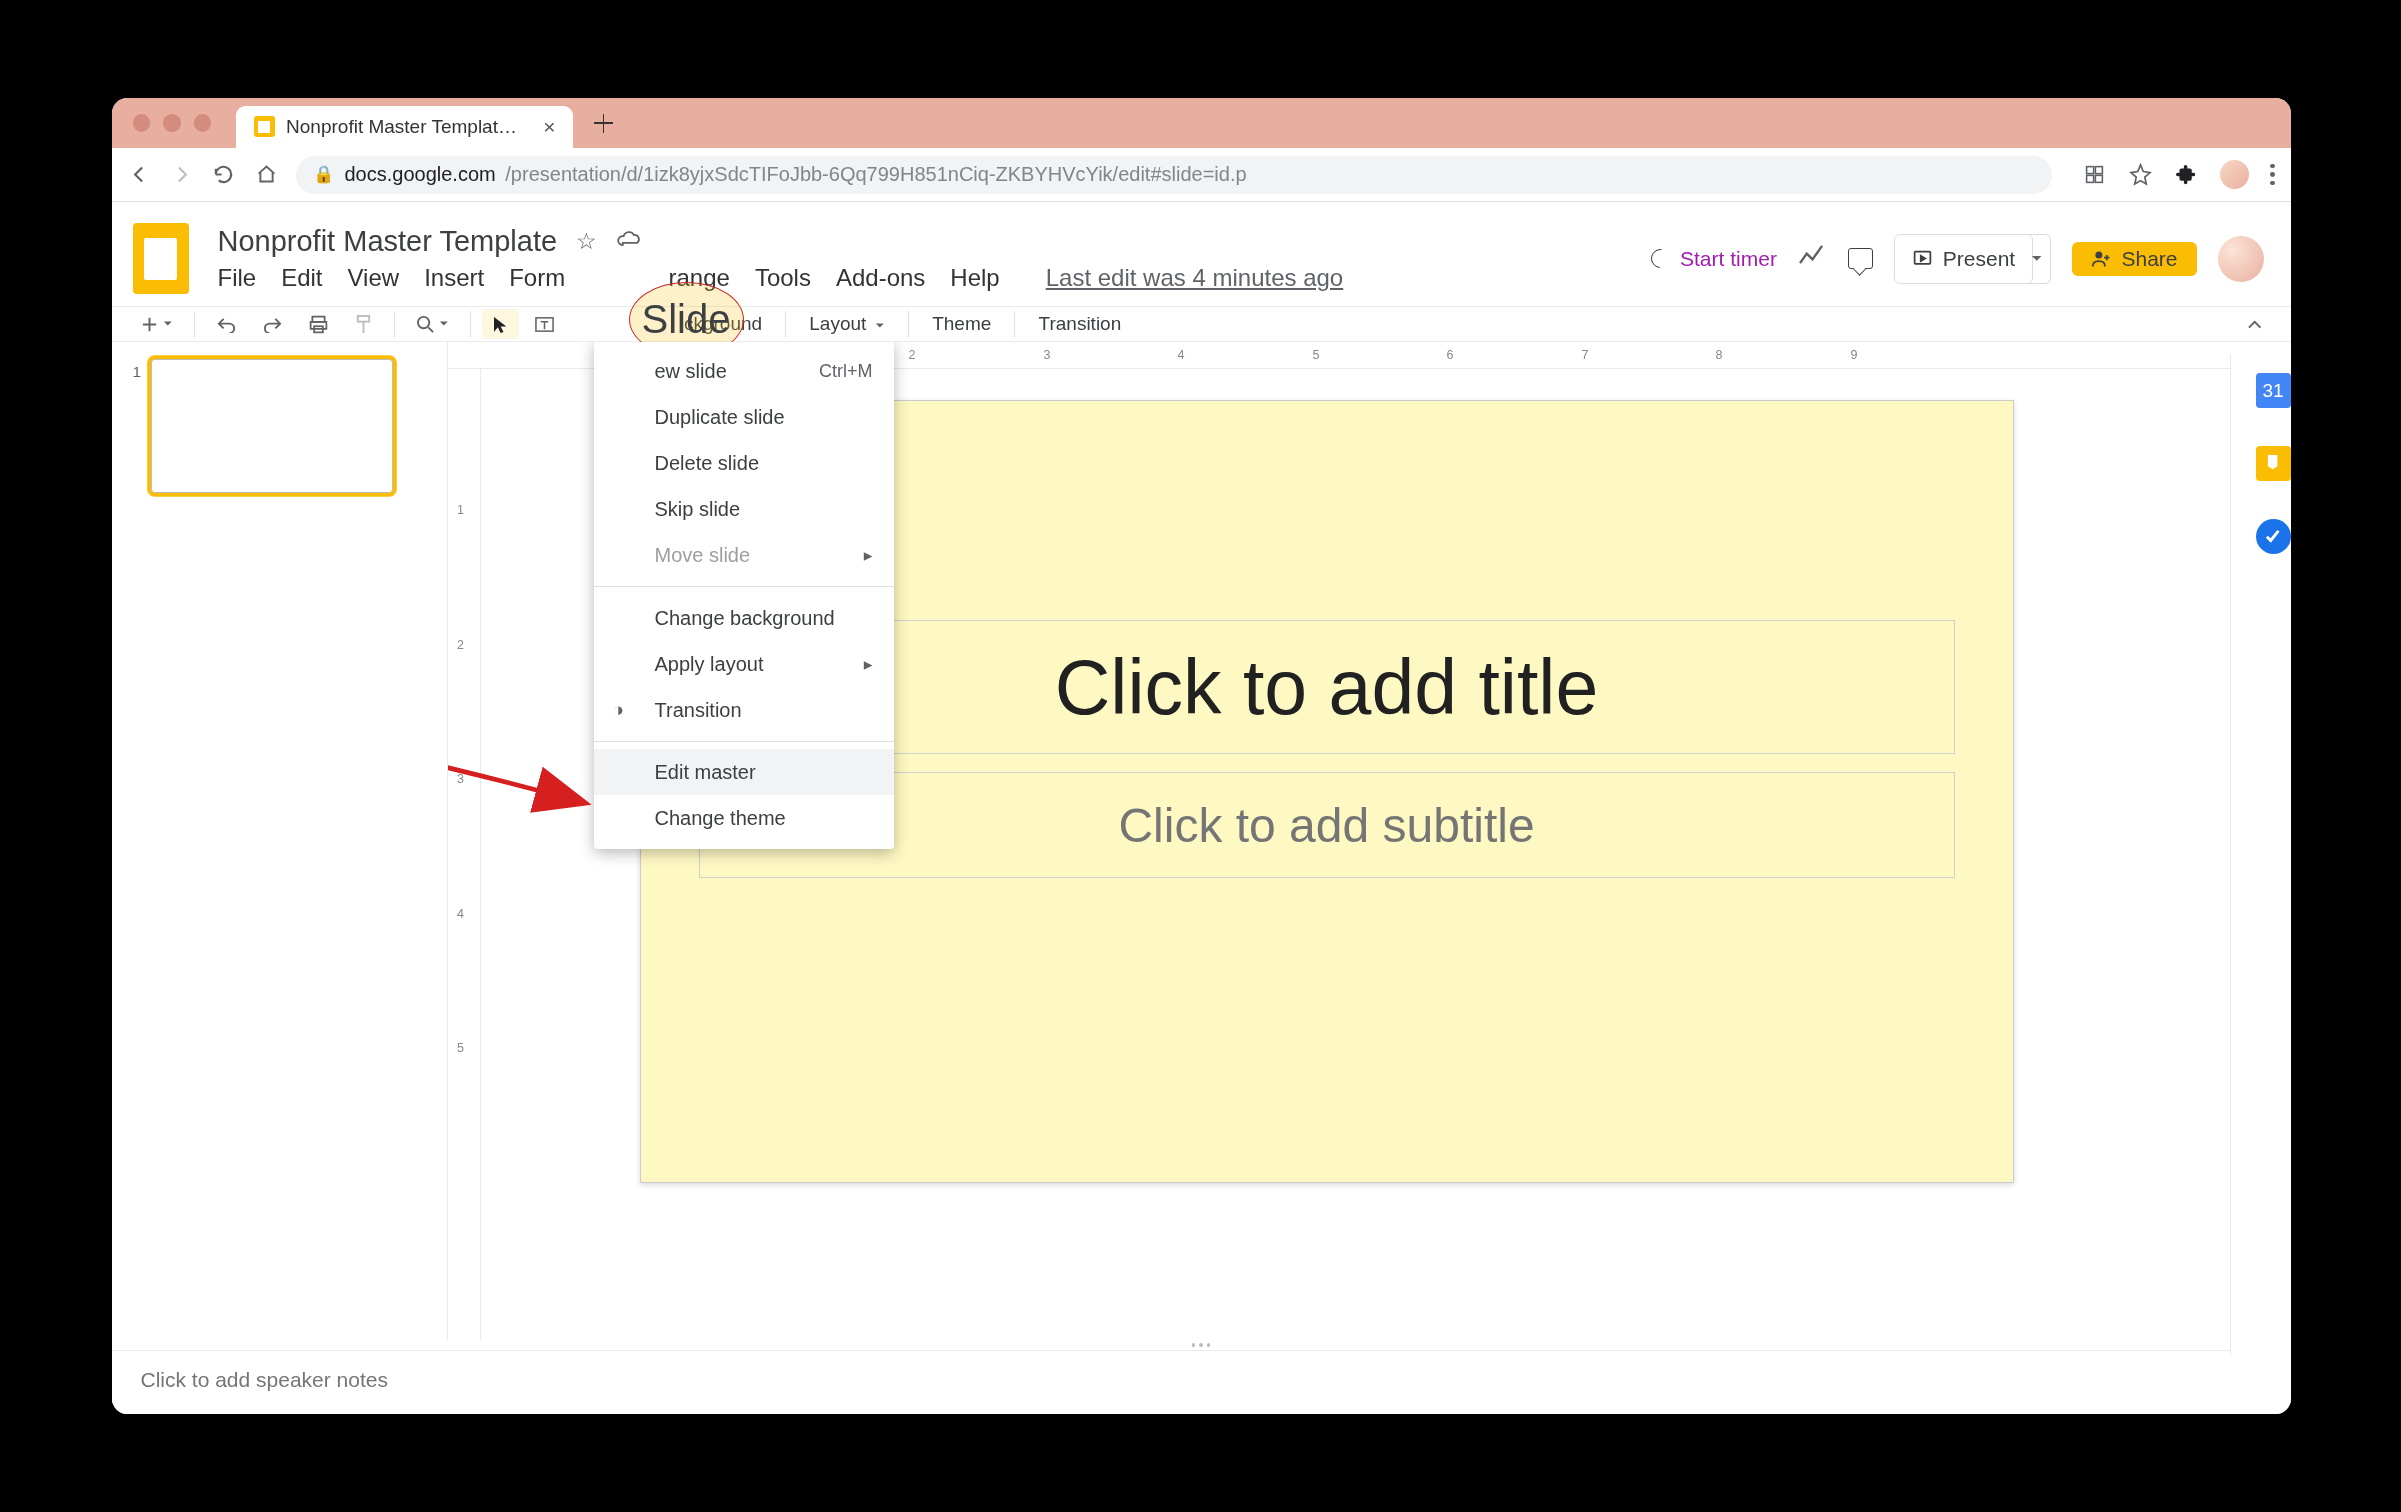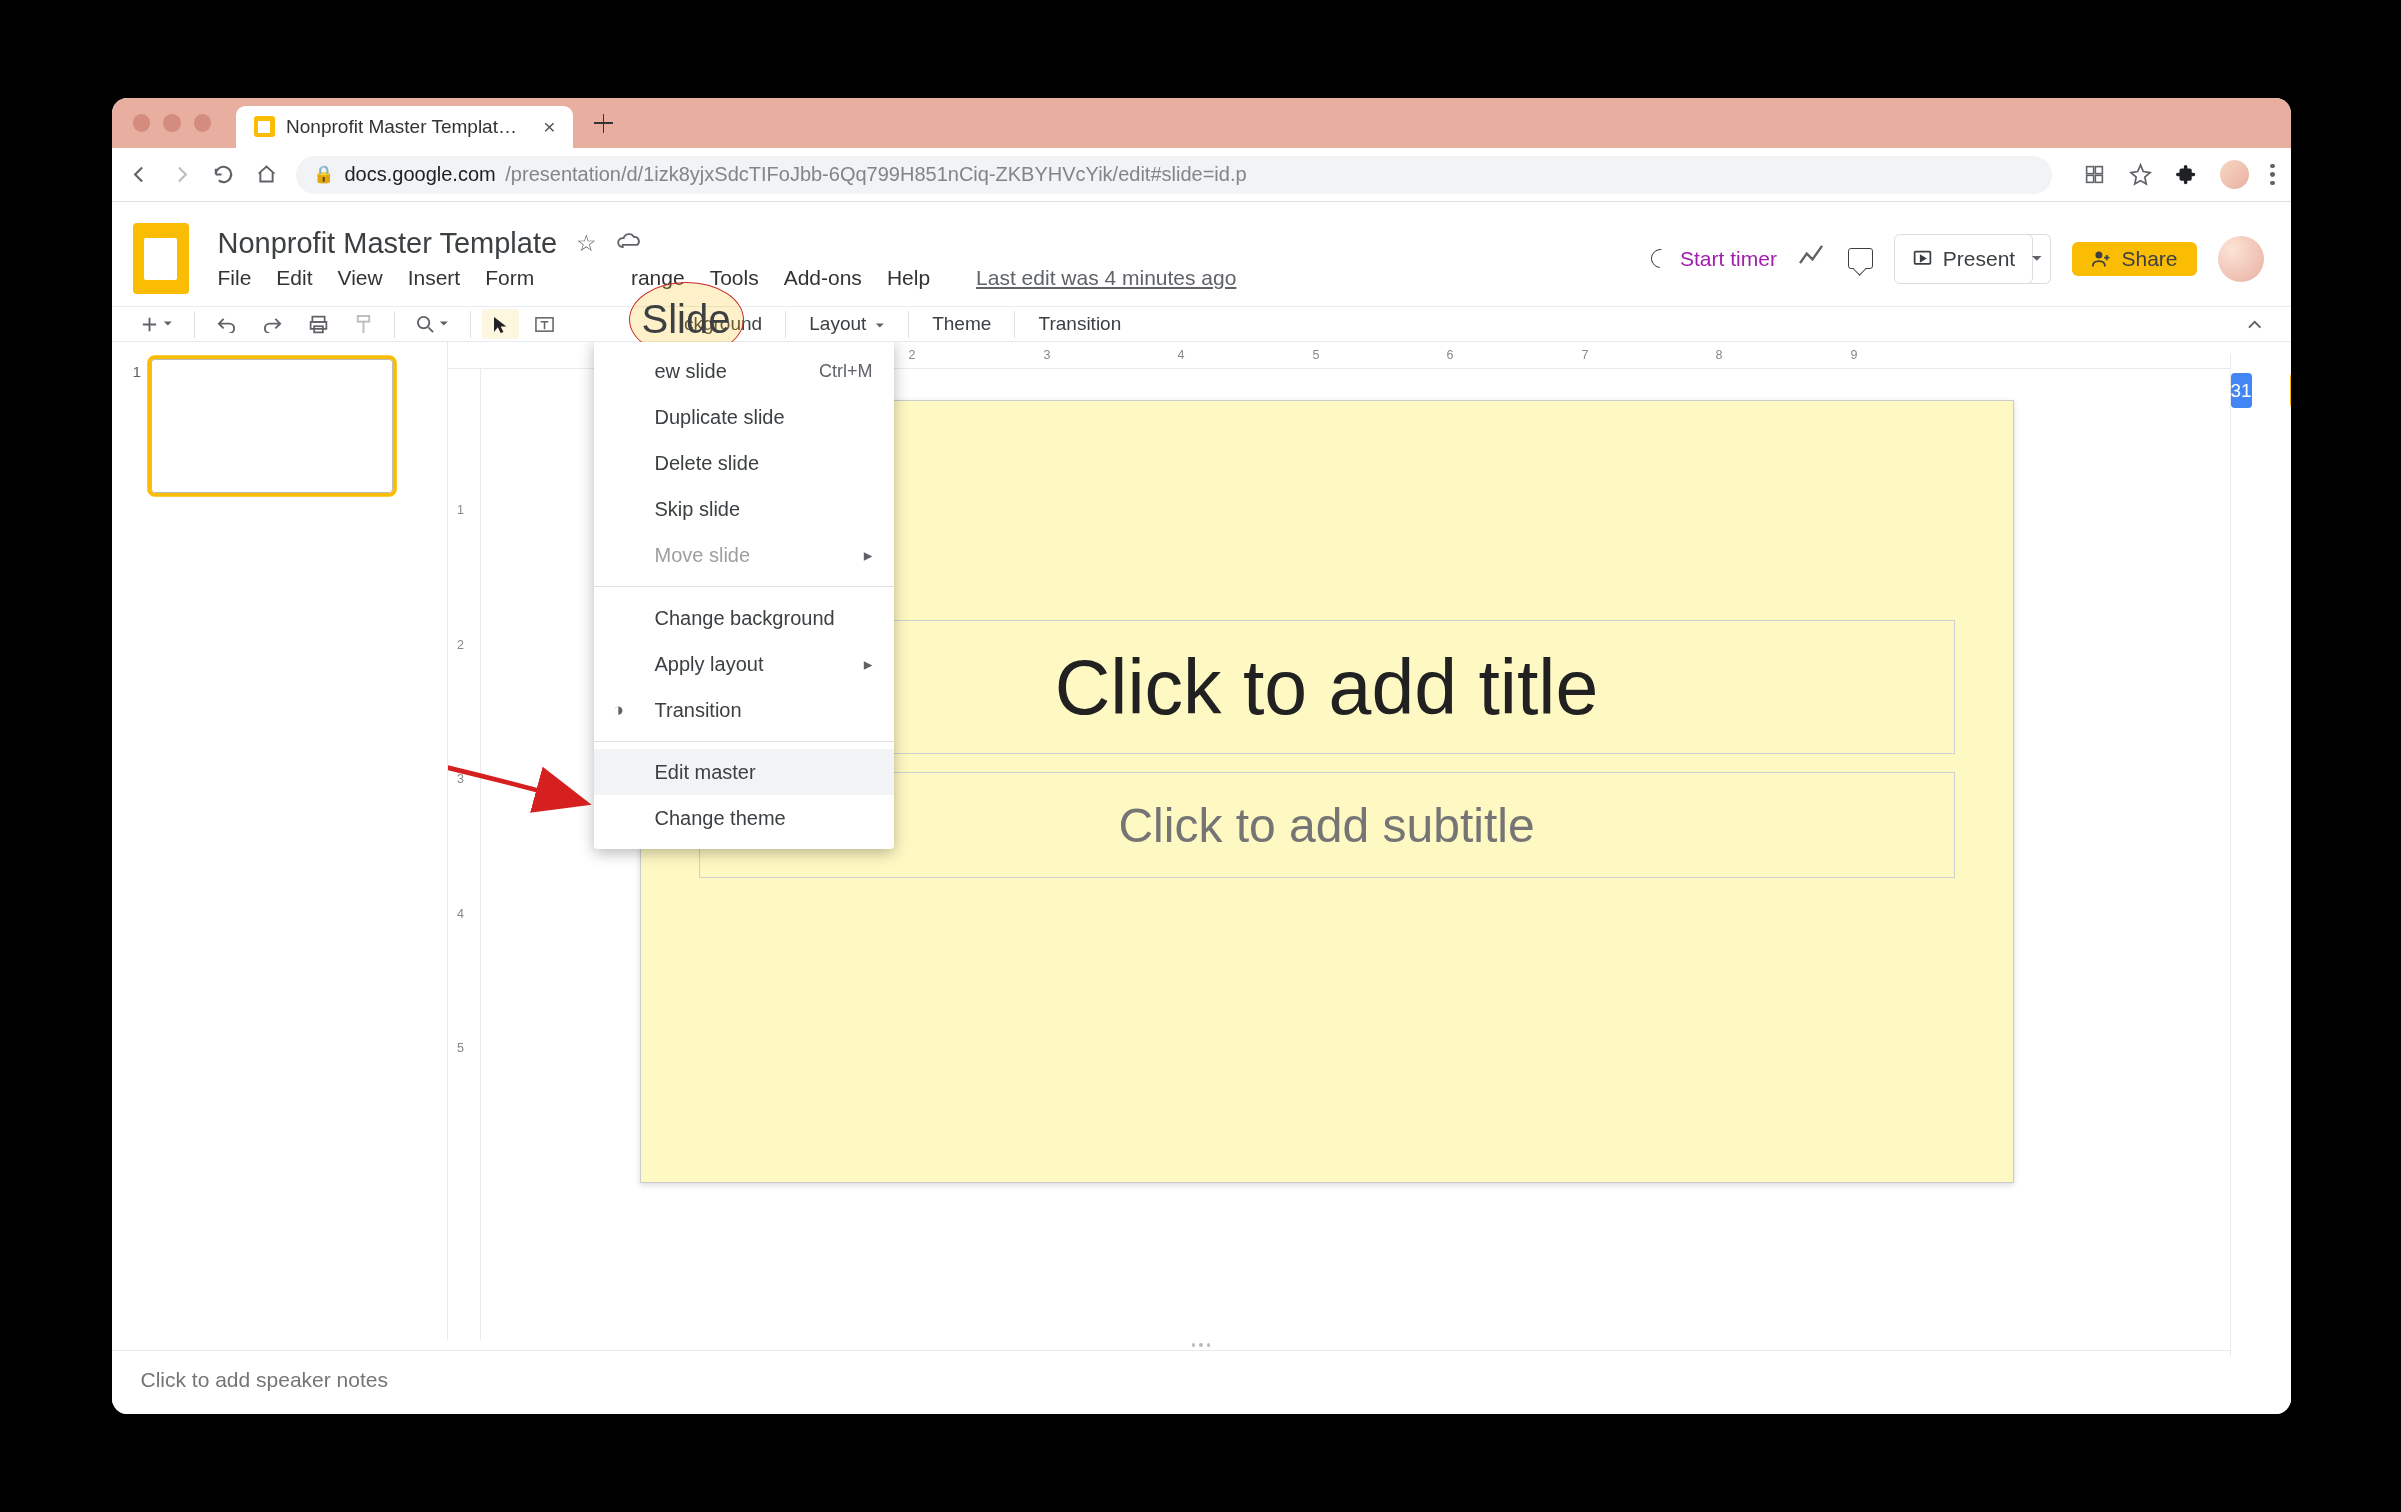--- a/index.html
+++ b/index.html
@@ -41,7 +41,7 @@
 .doctitle { font-size: 29px; color: #3c4043; }
 .star { color:#5f6368; font-size:23px; }
 .cloud { color:#5f6368; font-size:21px; }
-.menubar { display:flex; gap: 25px; font-size: 21px; color:#333; align-items:center; }
+.menubar { display:flex; gap: 25px; font-size: 24px; color:#333; align-items:center; }
 .menubar .mi { cursor:default; }
 .lastedit { color:#5f6368; text-decoration: underline; margin-left: 21px; }
 

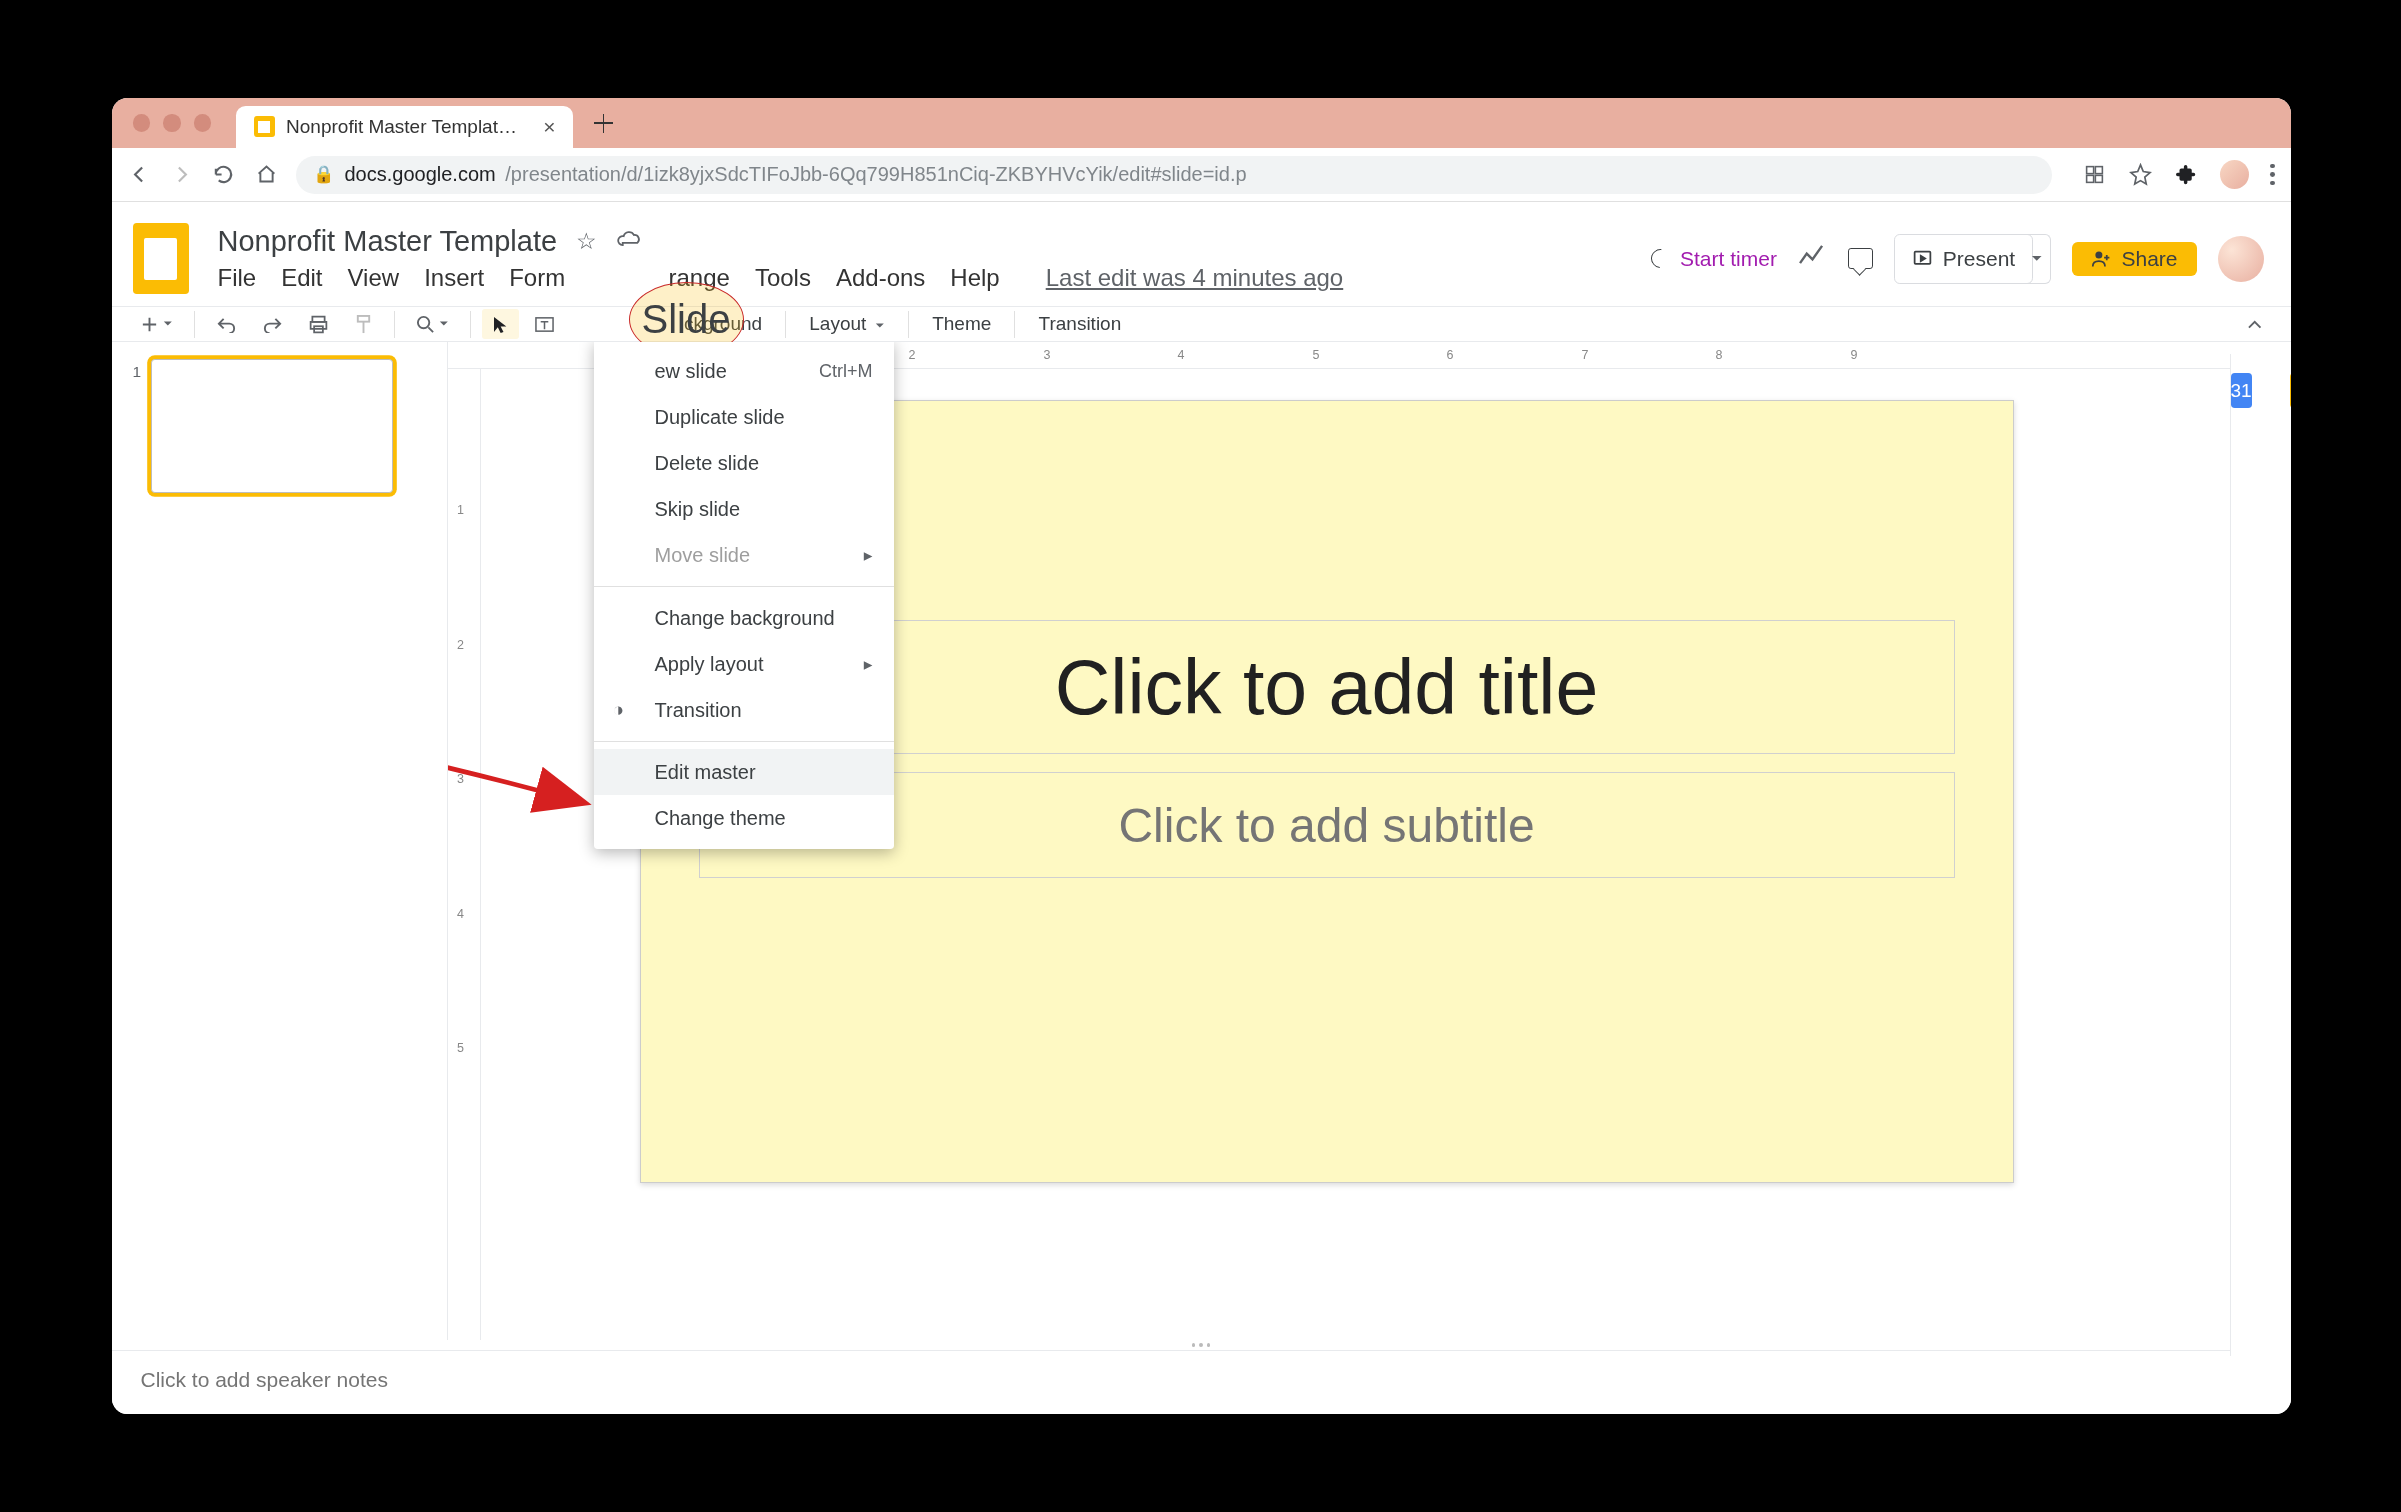--- a/index.html
+++ b/index.html
@@ -102,7 +102,7 @@
 .notes-handle span{width:3.8px;height:3.8px;border-radius:50%;background:#bbb;}
 
 
-.rsidebar { position:absolute; right:0; top:256px; bottom:58px; width:61px; background:#fff; border-left:1px solid #e8eaed; display:flex; flex-direction:row; align-items:flex-start; padding-top:19px; gap:38px; }
+.rsidebar { position:absolute; right:0; top:256px; bottom:58px; width:61px; background:#fff; border-left:1px solid #e8eaed; display:flex; flex-direction:column; align-items:flex-end; padding-top:19px; gap:38px; }
 .rside-btn { width:35px; height:35px; border-radius:3.8px; display:flex; align-items:center; justify-content:center; font-size:19px; color:#fff; }
 .rs-cal { background:#4285f4; }
 .rs-keep { background:#fbbc04; }

